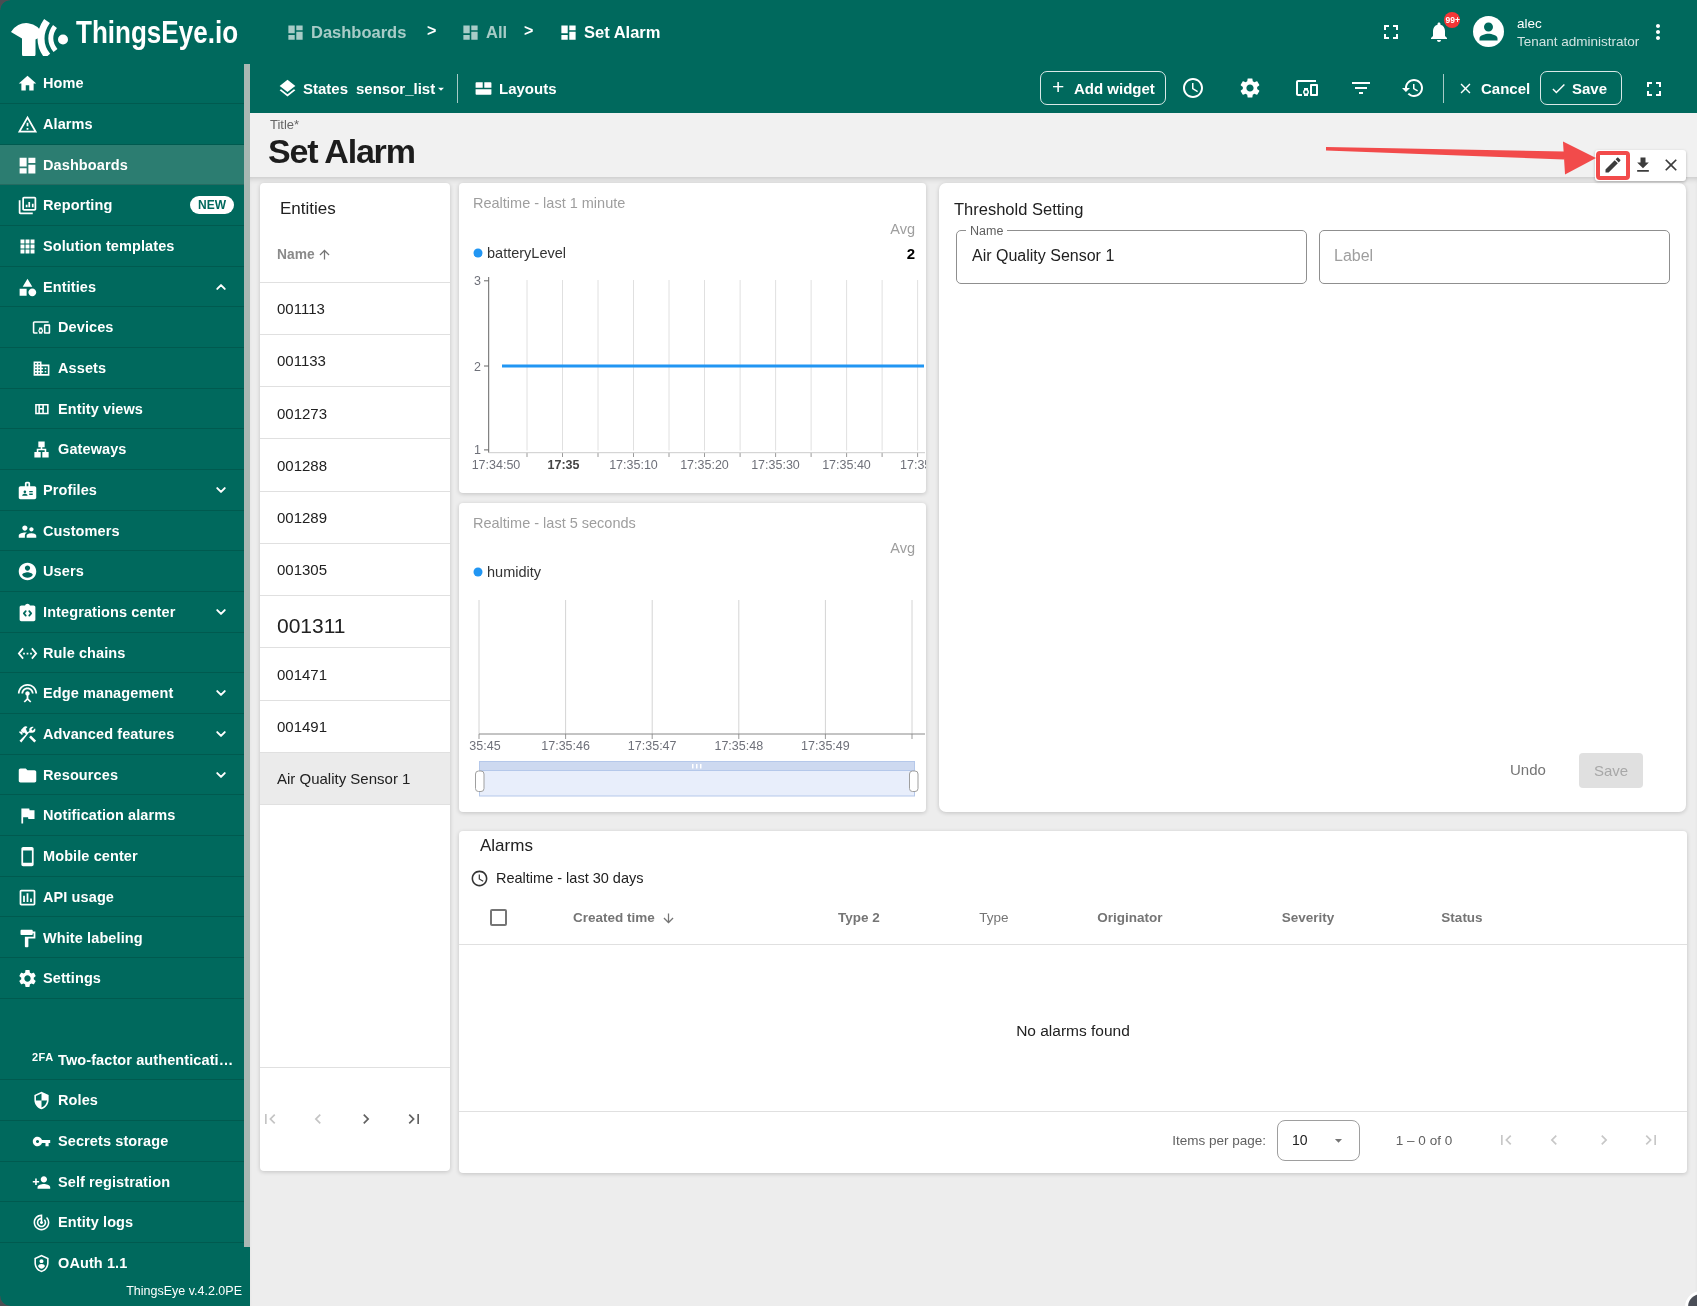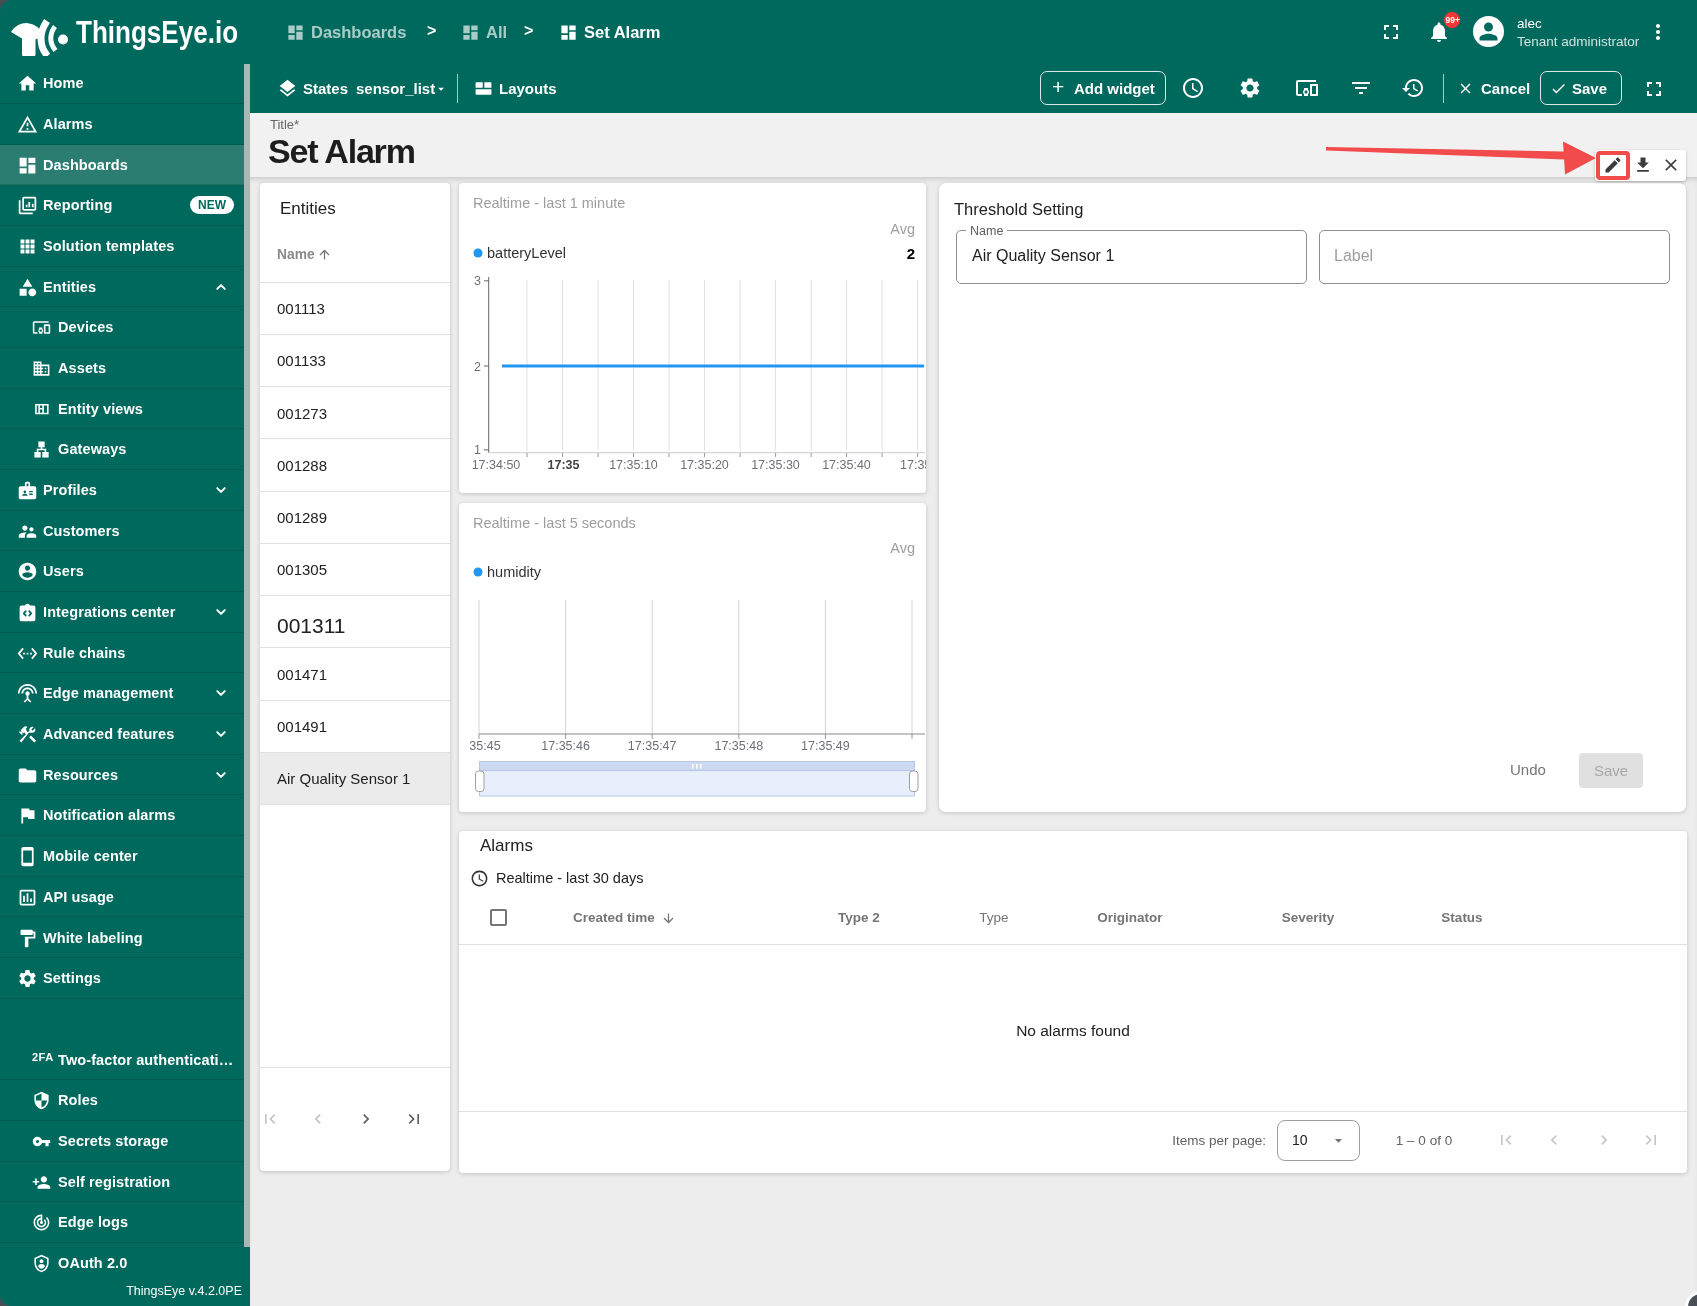--- a/index.html
+++ b/index.html
@@ -287,7 +287,7 @@
 <svg class="abs" style="left:32px;top:11px" width="19" height="19" viewBox="0 0 24 24" fill="#fff">
         <path d="M19.07 4.93l-1.41 1.41C19.1 7.79 20 9.79 20 12c0 4.42-3.58 8-8 8s-8-3.58-8-8c0-4.08 3.05-7.44 7-7.93v2.02C8.16 6.57 6 9.03 6 12c0 3.31 2.69 6 6 6s6-2.69 6-6c0-1.66-.67-3.16-1.76-4.24l-1.41 1.41C15.55 9.9 16 10.9 16 12c0 2.21-1.79 4-4 4s-4-1.79-4-4c0-1.86 1.28-3.41 3-3.86v2.14c-.6.35-1 .98-1 1.72 0 1.1.9 2 2 2s2-.9 2-2c0-.74-.4-1.38-1-1.72V2h-1C6.48 2 2 6.48 2 12s4.48 10 10 10 10-4.48 10-10c0-2.76-1.12-5.26-2.93-7.07z"></path>
       </svg>
-<div class="abs txt" style="left:58px;top:12px">Edge logs</div>
+<div class="abs txt" style="left:58px;top:12px">Entity logs</div>
 </div>
 <div class="mi" style="top:1178.9px;height:40.7px;border-bottom:none">
 <svg class="abs" style="left:32px;top:11px" width="19" height="19" viewBox="0 0 24 24" fill="#fff">

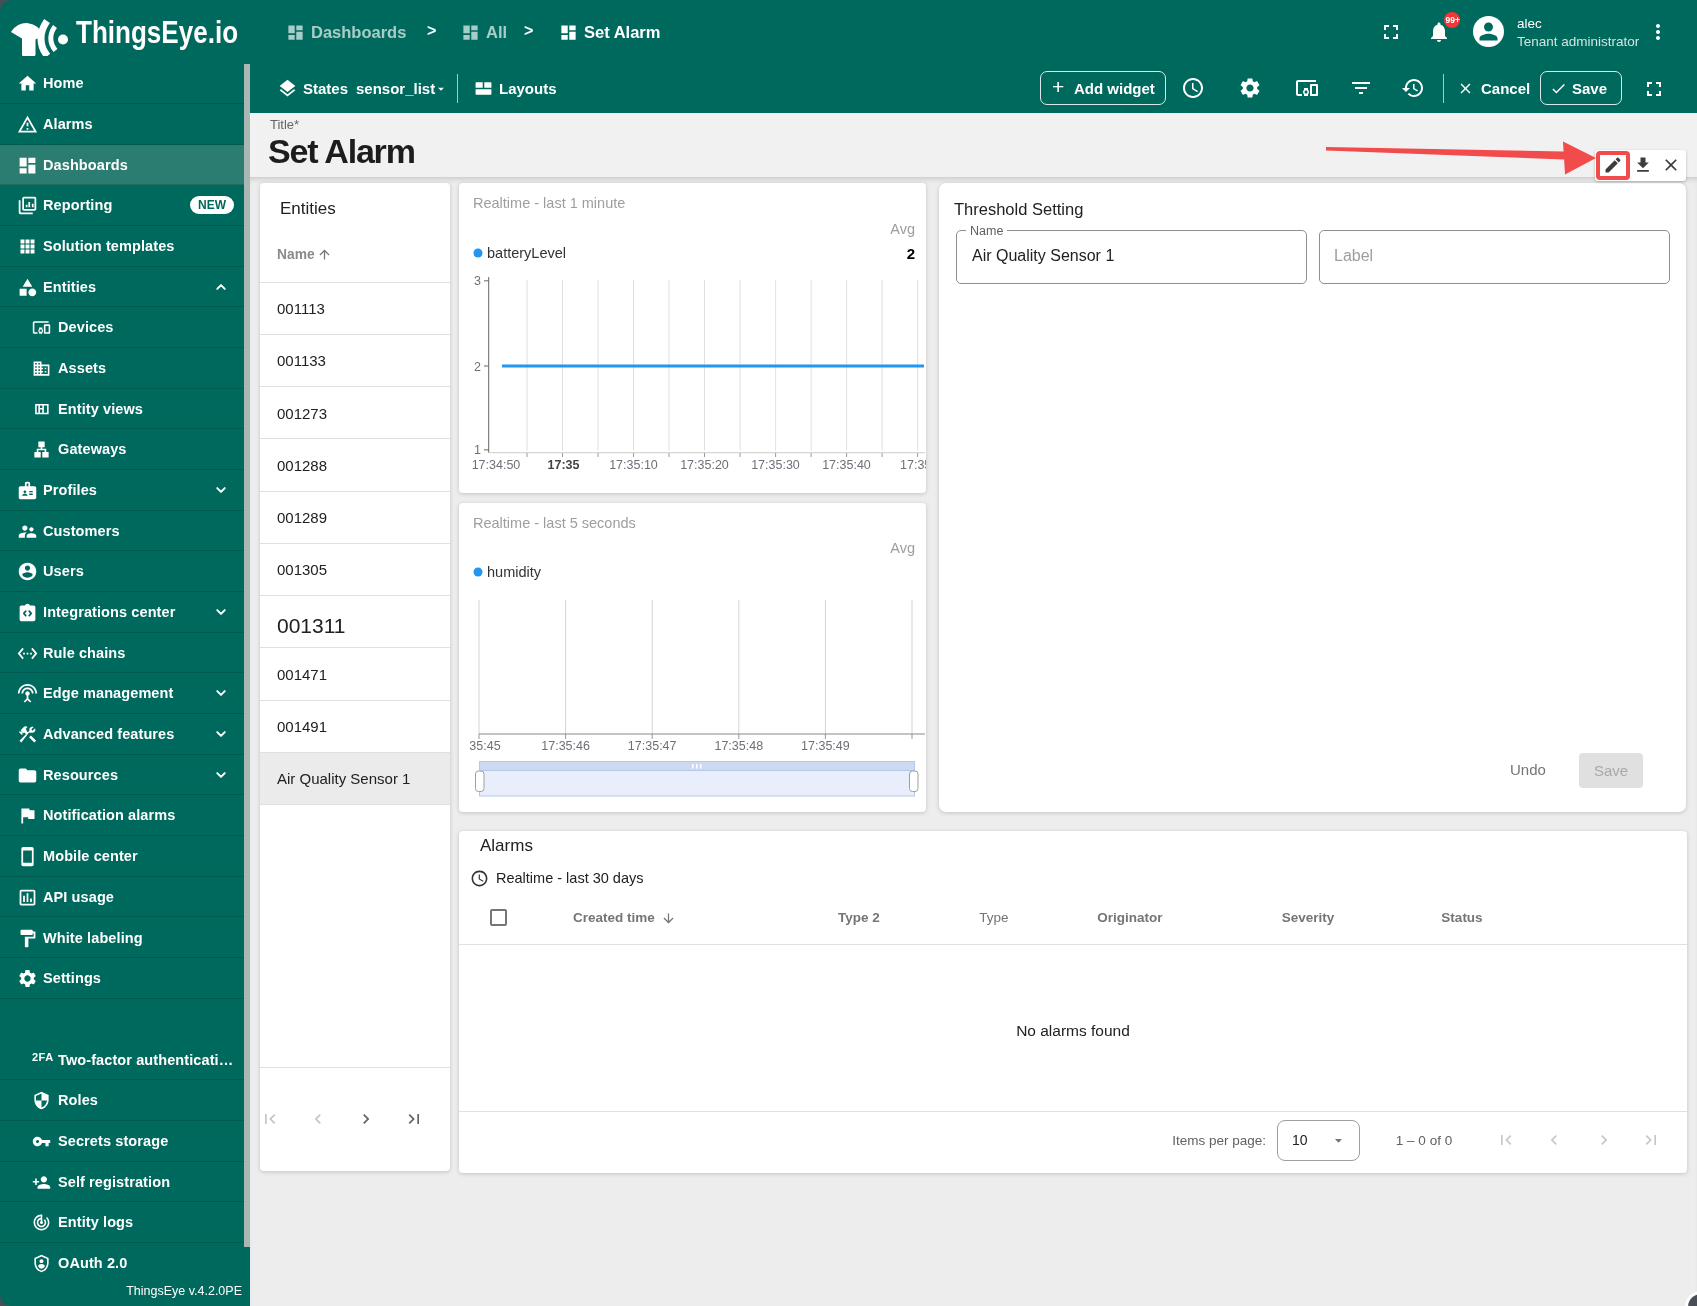--- a/index.html
+++ b/index.html
@@ -293,7 +293,7 @@
 <svg class="abs" style="left:32px;top:11px" width="19" height="19" viewBox="0 0 24 24" fill="#fff">
         <path d="M12 1L3 5v6c0 5.55 3.84 10.74 9 12 5.16-1.26 9-6.45 9-12V5l-9-4zm0 2.18l7 3.12v4.7c0 4.52-3 8.69-7 9.93-4-1.24-7-5.41-7-9.93V6.3l7-3.12zM12 6.5c-1.4 0-2.5 1.1-2.5 2.5s1.1 2.5 2.5 2.5 2.5-1.1 2.5-2.5-1.1-2.5-2.5-2.5zm0 6.2c-2.3 0-4.2 1.2-4.2 2.6v.4c1 1.4 2.5 2.4 4.2 2.9 1.7-.5 3.2-1.5 4.2-2.9v-.4c0-1.4-1.9-2.6-4.2-2.6z"></path>
       </svg>
-<div class="abs txt" style="left:58px;top:12px">OAuth 2.0</div>
+<div class="abs txt" style="left:58px;top:12px">OAuth 1.1</div>
 </div>
 <div class="t" style="right:8px;bottom:8px;font-size:12.5px;color:#fff">ThingsEye v.4.2.0PE</div>
 </div>

